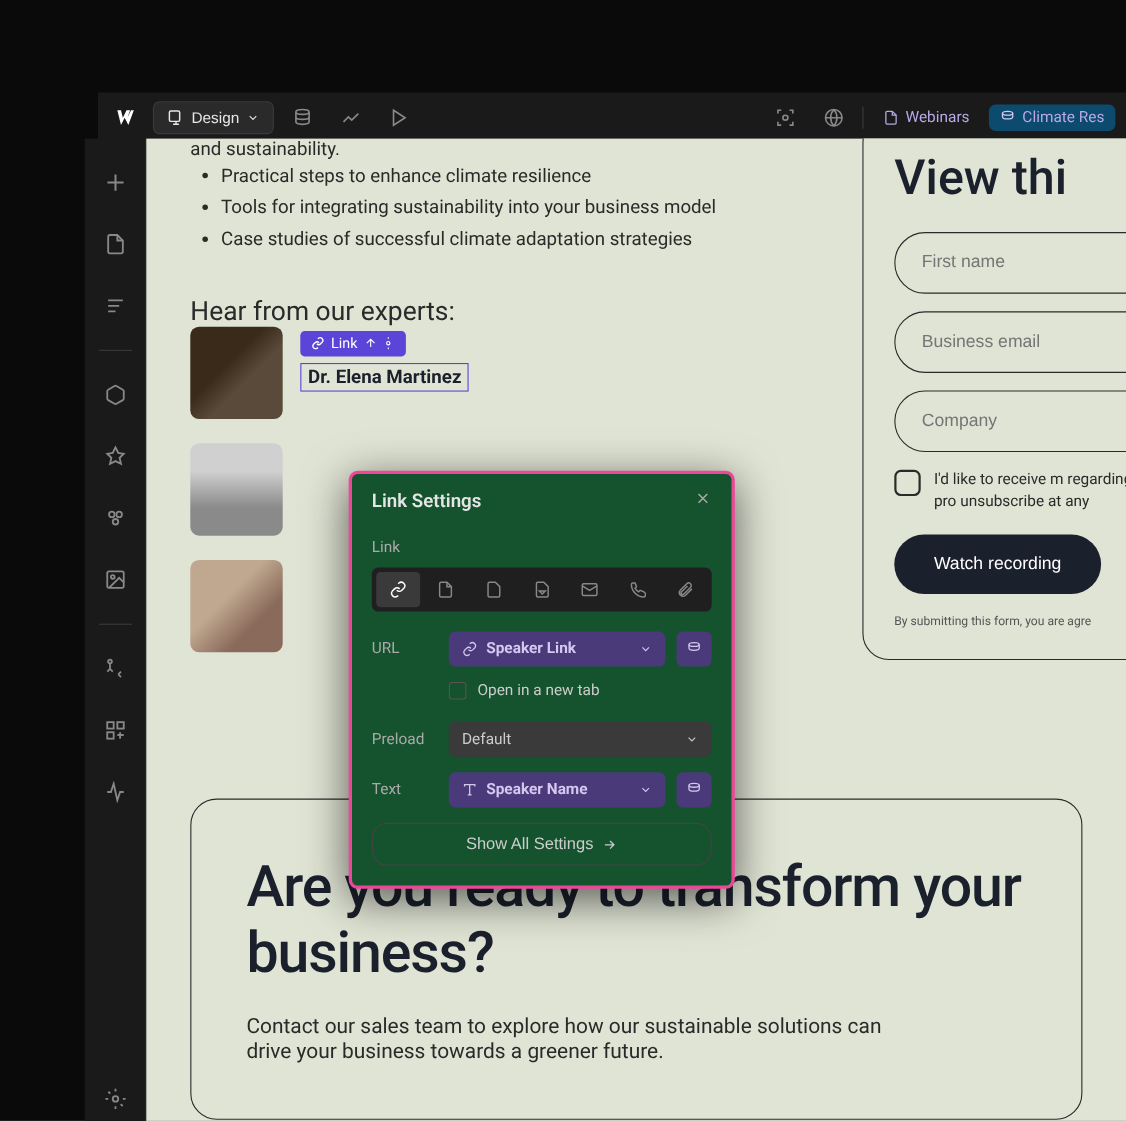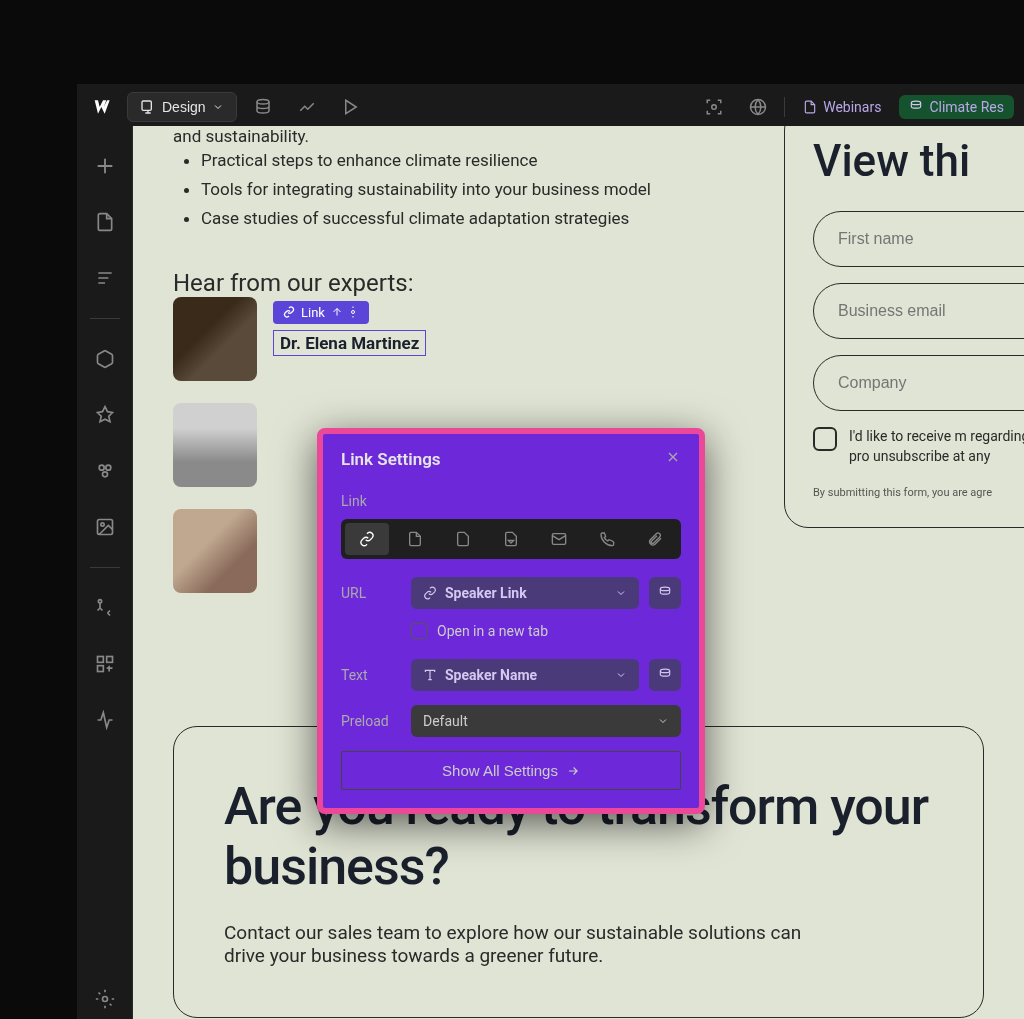--- a/index.html
+++ b/index.html
@@ -16,7 +16,7 @@
 .topbar {
   position: absolute;
   top: 84px;
-  left: 77px;
+  left: 89px;
   right: 0;
   height: 46px;
   background: #1a1a1a;

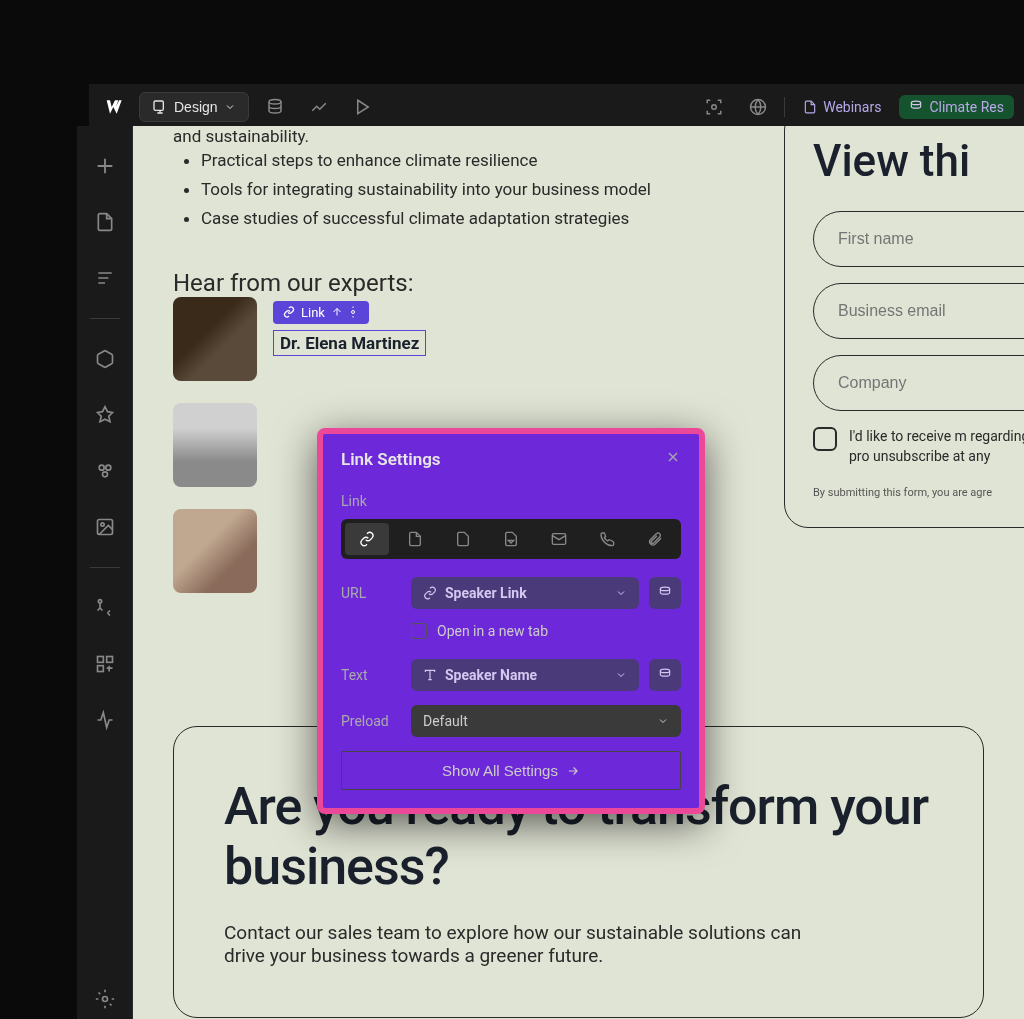--- a/index.html
+++ b/index.html
@@ -70,7 +70,7 @@
   font-size: 14px;
 }
 .crumb.active {
-  background: #14532d;
+  background: #0c4a6e;
   border-radius: 6px;
 }
 

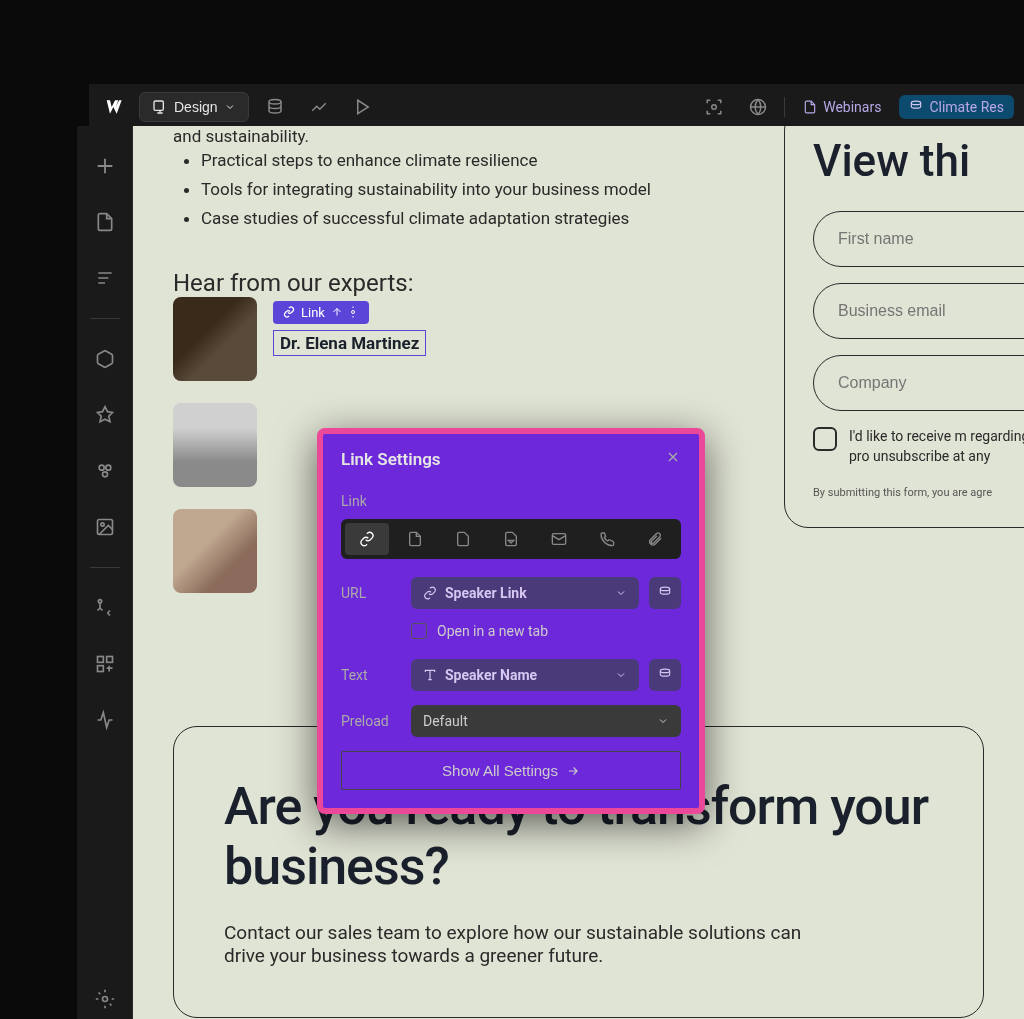--- a/index.html
+++ b/index.html
@@ -269,9 +269,9 @@
   position: absolute;
   top: 428px;
   left: 317px;
-  width: 388px;
-  background: #6d28d9;
-  border: 6px solid #ec4899;
+  width: 351px;
+  background: #14532d;
+  border: 3px solid #ec4899;
   border-radius: 8px;
   color: #e5e5e5;
   box-shadow: 0 10px 40px rgba(0,0,0,0.6);

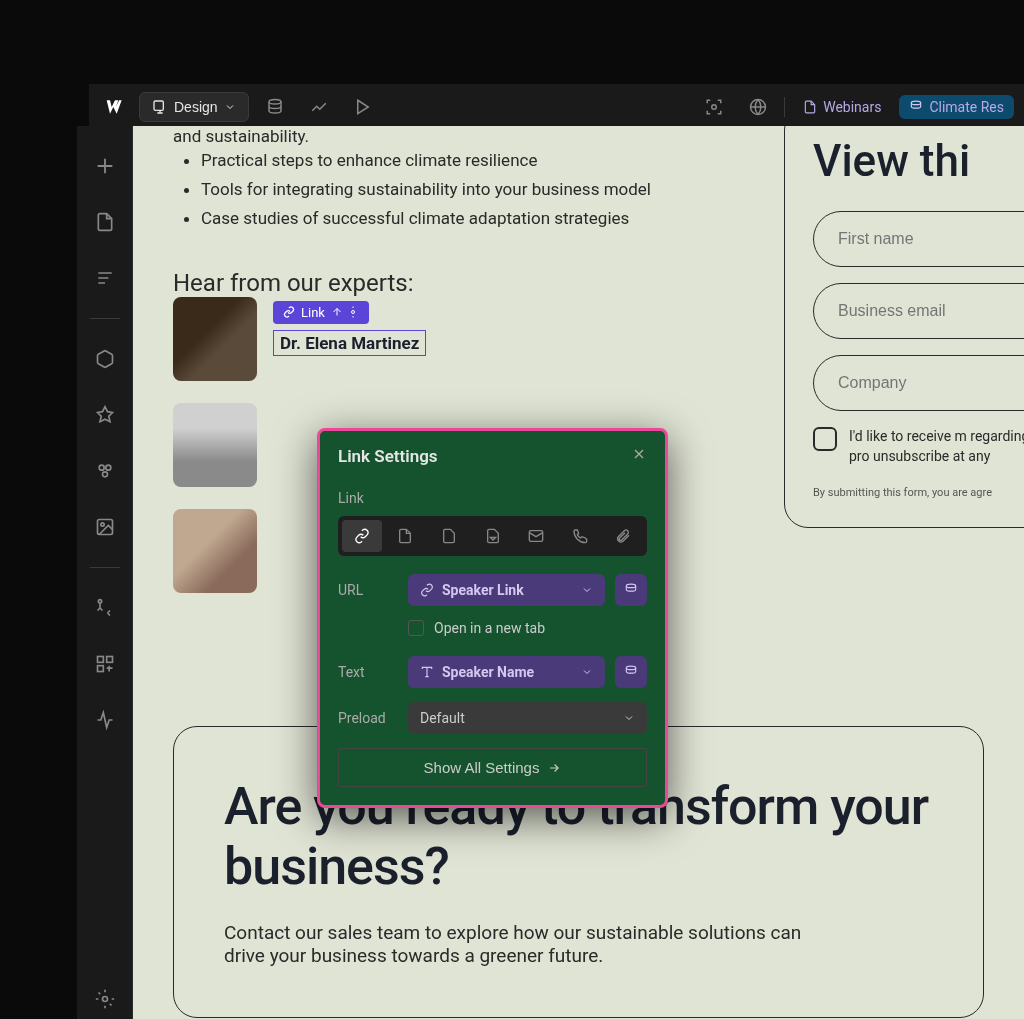--- a/index.html
+++ b/index.html
@@ -596,6 +596,7 @@
       <div class="checkbox"></div>
       <div class="check-text">I'd like to receive m regarding their pro unsubscribe at any</div>
     </div>
+    <button class="watch-btn">Watch recording</button>
     <div class="form-disclaimer">By submitting this form, you are agre</div>
   </div>
 

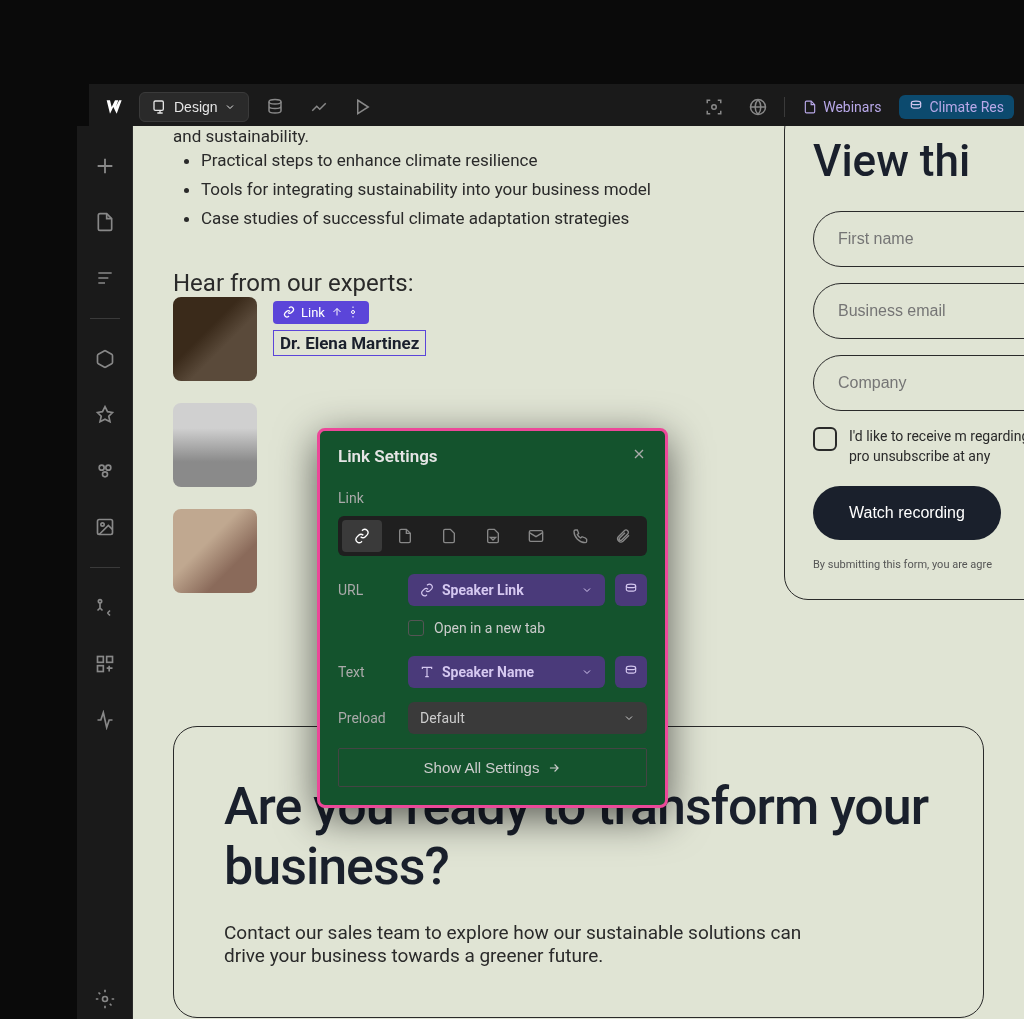--- a/index.html
+++ b/index.html
@@ -683,6 +683,16 @@
     </div>
 
     <div class="panel-row">
+      <div class="row-label">Preload</div>
+      <div class="gray-select">
+        <span>Default</span>
+        <svg width="12" height="12" viewBox="0 0 24 24" fill="none" stroke="currentColor" stroke-width="2">
+            <path d="M6 9l6 6 6-6"></path>
+          </svg>
+      </div>
+    </div>
+
+    <div class="panel-row">
       <div class="row-label">Text</div>
       <div class="purple-select">
         <svg width="14" height="14" viewBox="0 0 24 24" fill="none" stroke="currentColor" stroke-width="2">
@@ -699,16 +709,6 @@
             <path d="M4 5v6c0 1.7 3.6 3 8 3s8-1.3 8-3V5"></path>
           </svg>
         </div>
-    </div>
-
-    <div class="panel-row">
-      <div class="row-label">Preload</div>
-      <div class="gray-select">
-        <span>Default</span>
-        <svg width="12" height="12" viewBox="0 0 24 24" fill="none" stroke="currentColor" stroke-width="2">
-            <path d="M6 9l6 6 6-6"></path>
-          </svg>
-      </div>
     </div>
 
     <button class="show-all-btn">

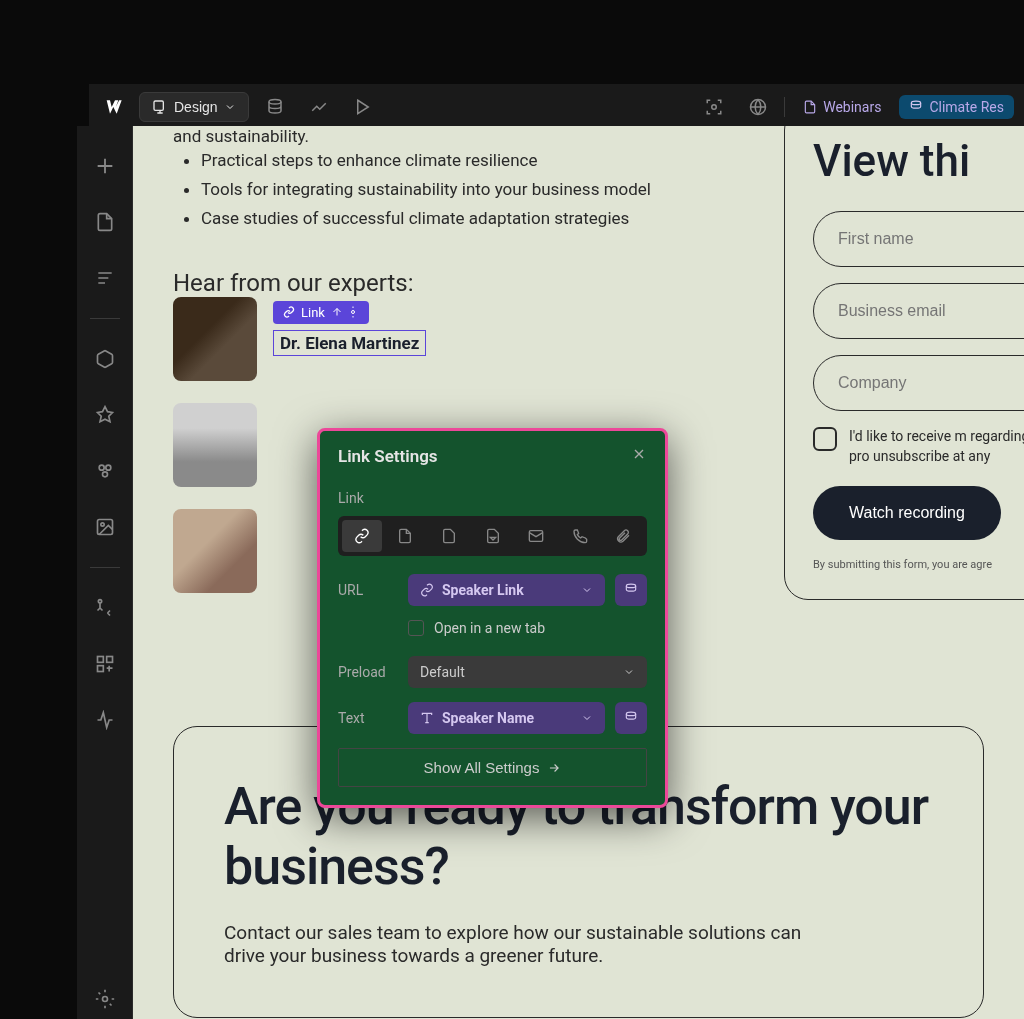--- a/index.html
+++ b/index.html
@@ -394,7 +394,7 @@
   width: 100%;
   background: transparent;
   border: 1px solid #444;
-  border-radius: 2px;
+  border-radius: 14px;
   padding: 10px;
   color: #ccc;
   font-size: 15px;

